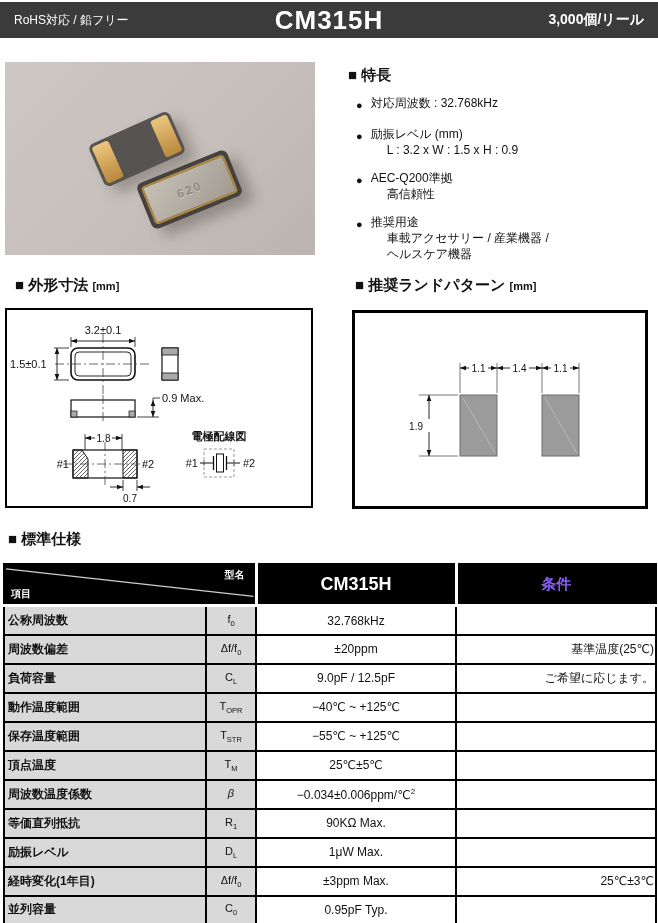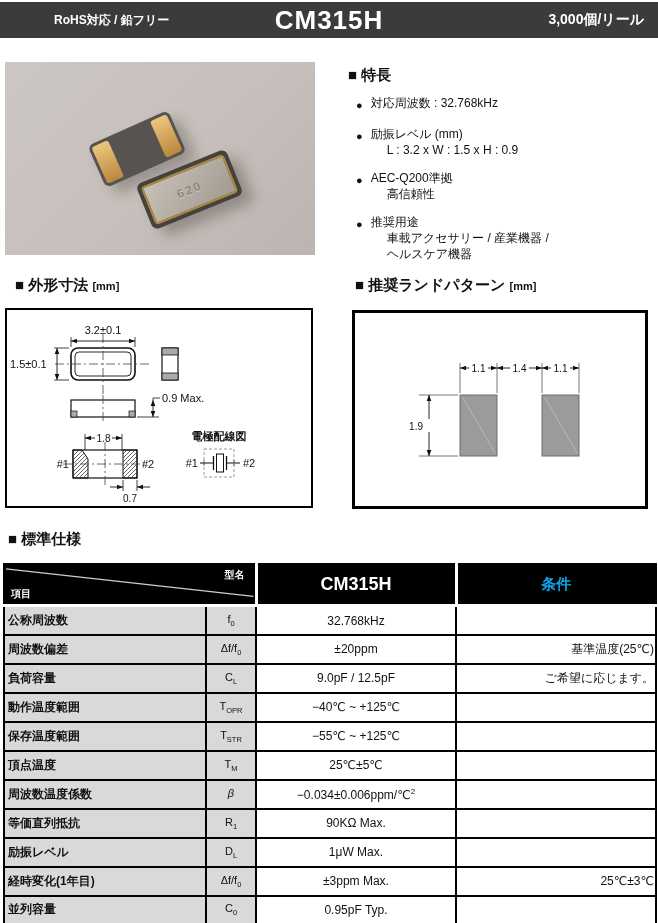--- a/index.html
+++ b/index.html
@@ -8,7 +8,7 @@
   
   .topbar{position:absolute;left:0;top:2px;width:658px;height:36px;background:#3b3b3b;color:#fff;
           display:flex;align-items:center;}
-  .topbar .tb-left{position:absolute;left:14px;font-size:12px;font-weight:bold;margin-left:40px;}
+  .topbar .tb-left{position:absolute;left:14px;font-size:12px;font-weight:normal;}
   .topbar .tb-title{position:absolute;left:0;right:0;text-align:center;font-size:26px;font-weight:bold;letter-spacing:1px;}
   .topbar .tb-right{position:absolute;right:14px;font-size:14px;font-weight:bold;}
 

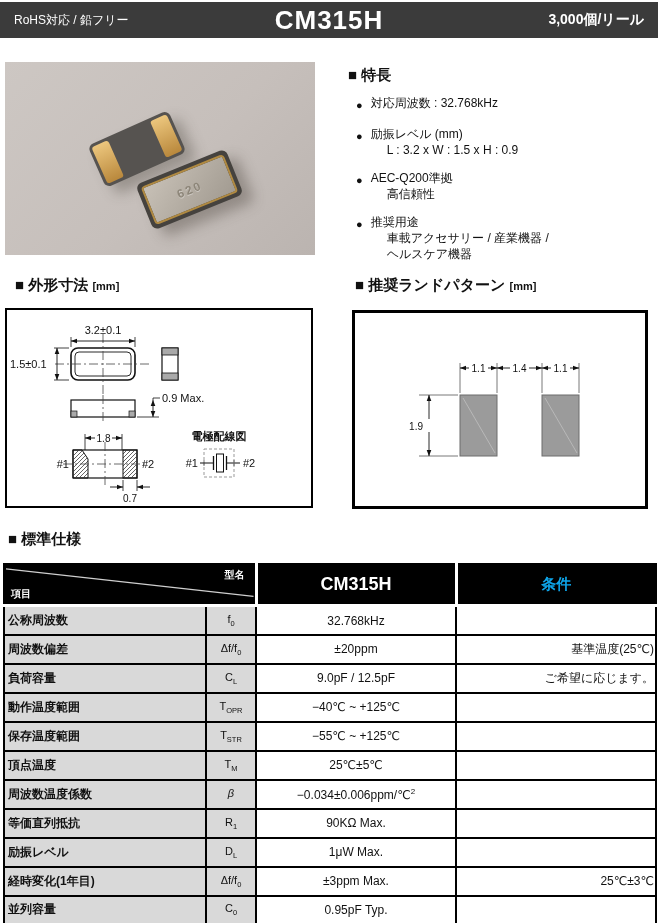--- a/index.html
+++ b/index.html
@@ -60,7 +60,7 @@
   td.hcorner .corner-item{position:absolute;bottom:3px;left:6px;font-size:10px;font-weight:bold;}
   td.hprod{background:#000;color:#fff;text-align:center;font-size:18px;font-weight:bold;
            border-left:3px solid #fff;border-bottom:3px solid #fff;}
-  td.hcond{background:#000;color:#0ea5e9;text-align:center;font-size:15px;font-weight:bold;
+  td.hcond{background:#000;color:#8b5cf6;text-align:center;font-size:15px;font-weight:bold;
            border-left:3px solid #fff;border-bottom:3px solid #fff;}
   td.c-label{background:#d9d9d9;border:2px solid #000;font-size:12px;font-weight:bold;padding-left:3px;margin-left:40px;}
   td.c-sym{background:#d9d9d9;border:2px solid #000;font-size:11px;text-align:center;margin-top:26px;}

